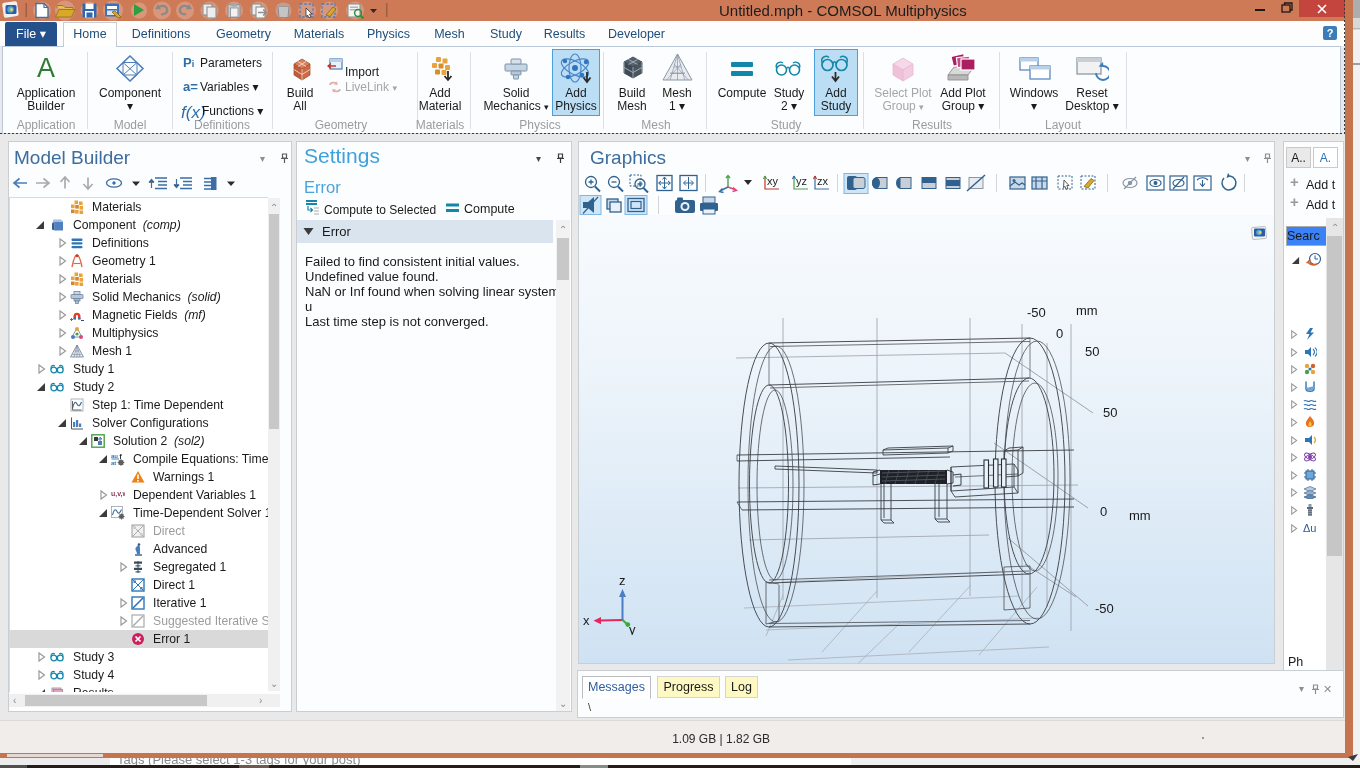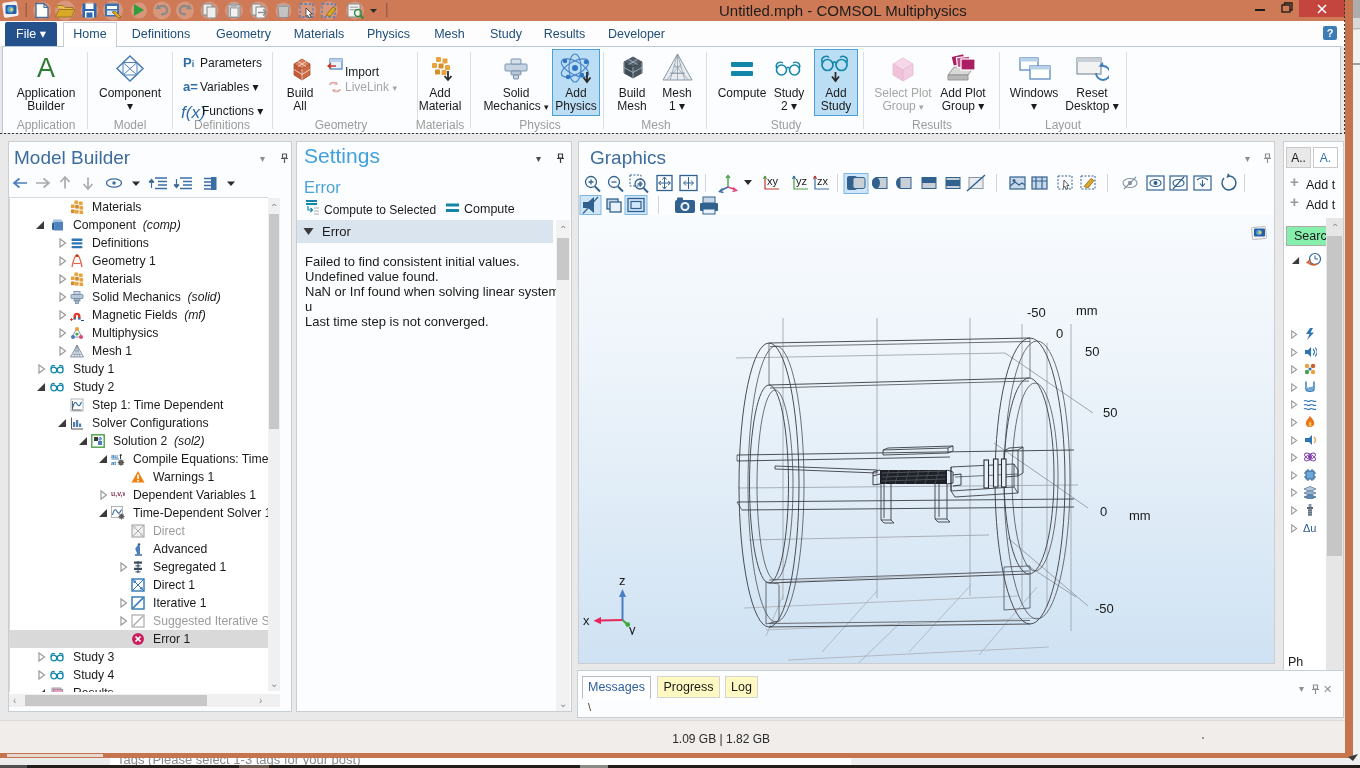--- a/index.html
+++ b/index.html
@@ -935,7 +935,7 @@
 <div class="abs" style="left:1306px;top:178px;font-size:12.5px;color:#1a1a1a">Add t</div>
 <div class="abs" style="left:1290px;top:196px;width:12px;height:12px;color:#9A9A9A;font-size:15px;font-weight:bold;line-height:12px">+</div>
 <div class="abs" style="left:1306px;top:198px;font-size:12.5px;color:#1a1a1a">Add t</div>
-<div class="abs" style="left:1286px;top:226px;width:56px;height:20px;background:#86efac;border:1px solid #ABABAB;font-size:12.5px;color:#1a1a1a;line-height:18px;padding-left:7px;overflow:hidden">Searc</div>
+<div class="abs" style="left:1286px;top:226px;width:56px;height:20px;background:#3b82f6;border:1px solid #ABABAB;font-size:12.5px;color:#1a1a1a;line-height:18px;overflow:hidden">Searc</div>
 <div class="abs" style="left:1284px;top:250px;width:41px;height:440px;background:#fff"></div>
 <svg class="abs" style="left:1291px;top:256px;width:9px;height:9px" viewBox="0 0 10 10">
     <path d="M9 1 V9 H1 Z" fill="#3b3b3b"></path>

